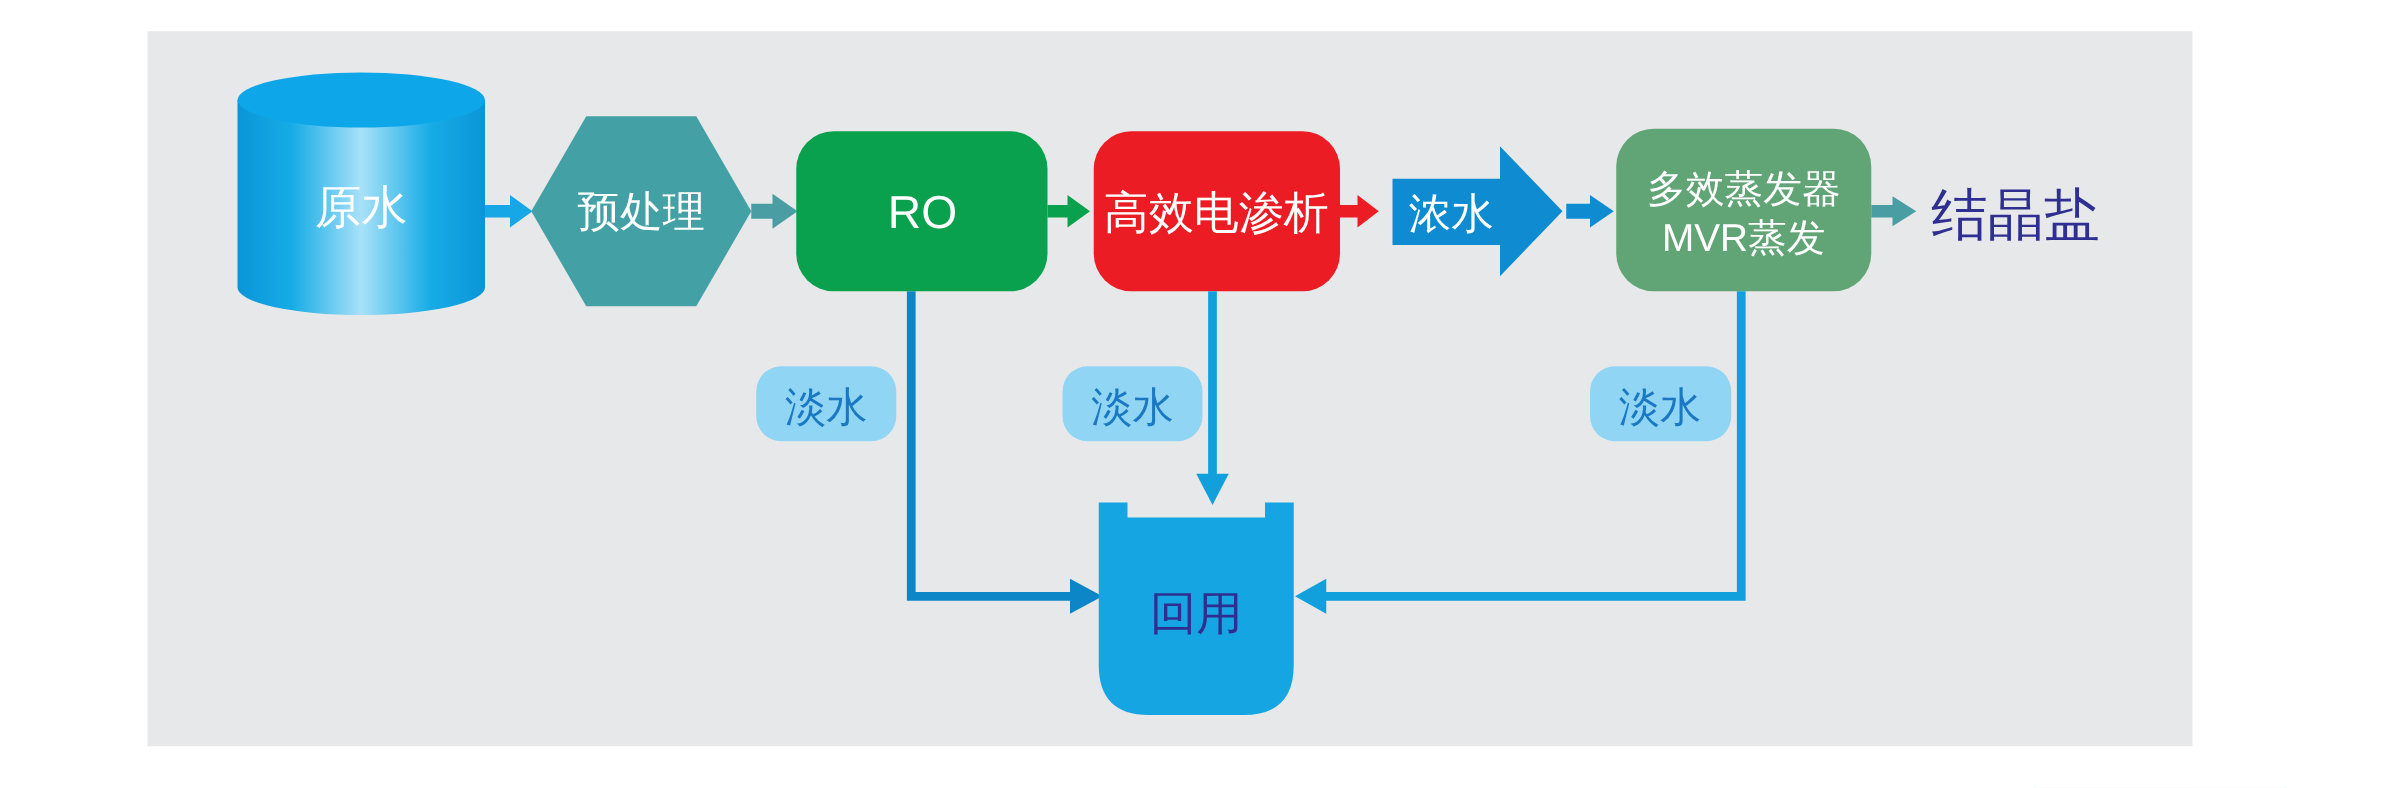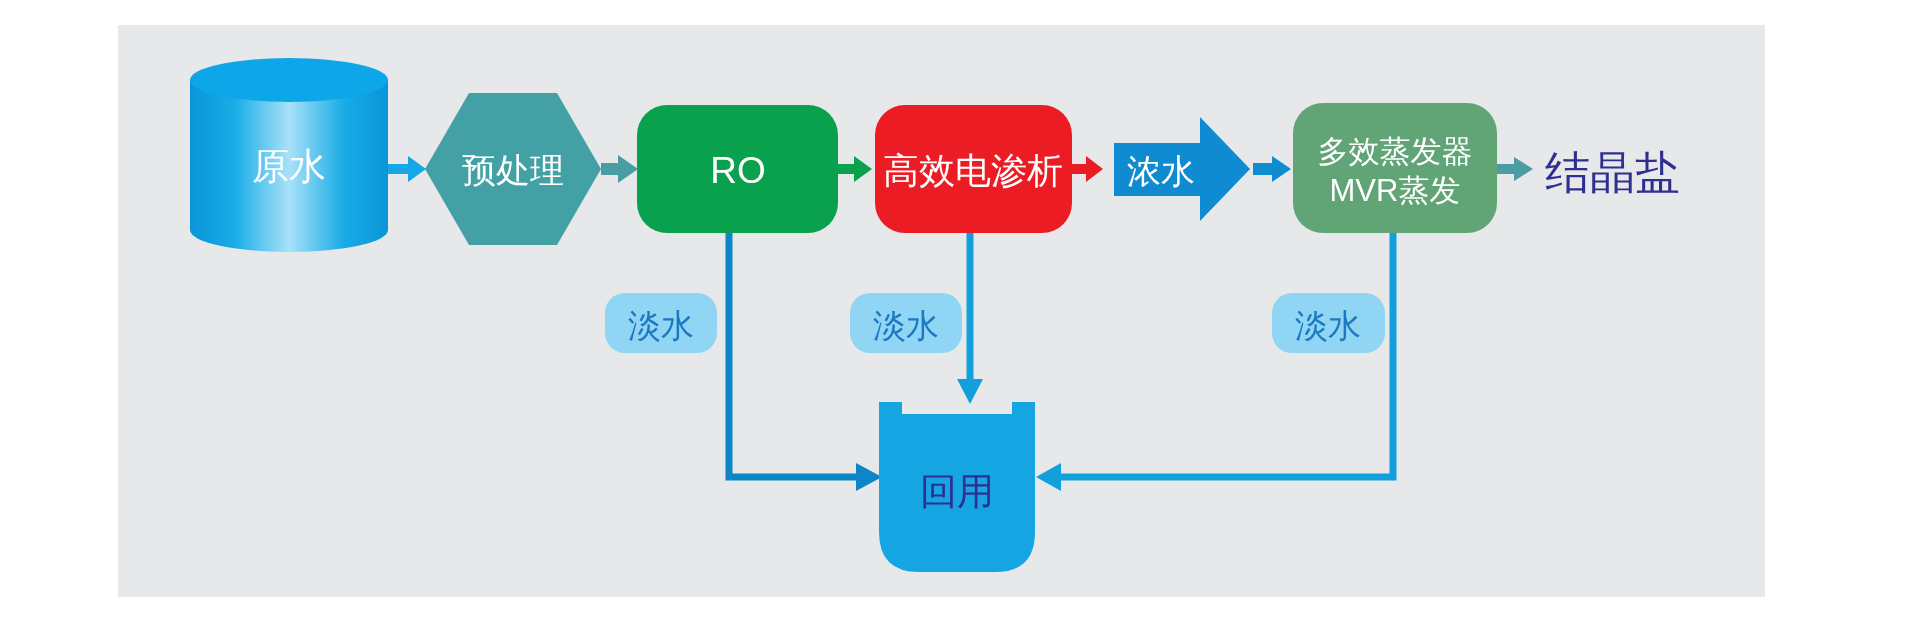--- a/index.html
+++ b/index.html
@@ -10,7 +10,7 @@
   }
   .stage {
     position: relative;
-    width: 1920px;
+    width: 1754px;
     height: 630px;
     background: #ffffff;
     overflow: hidden;

